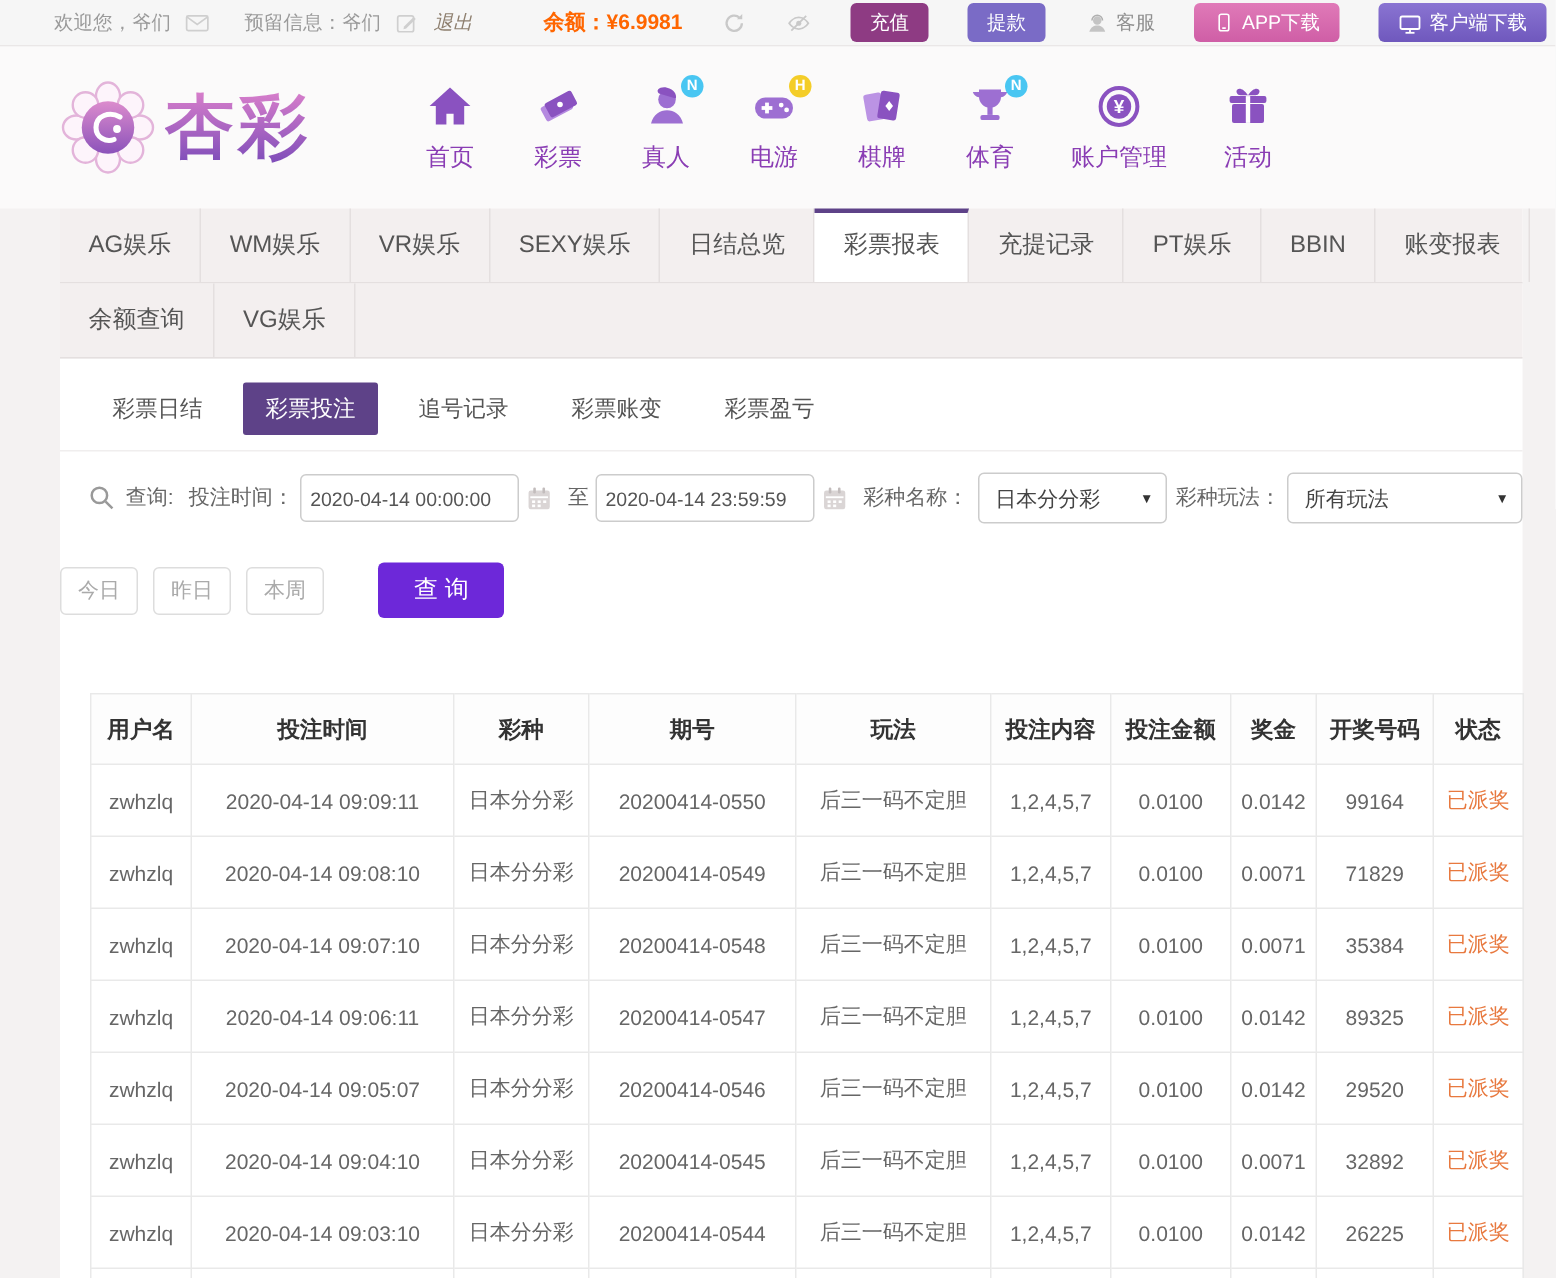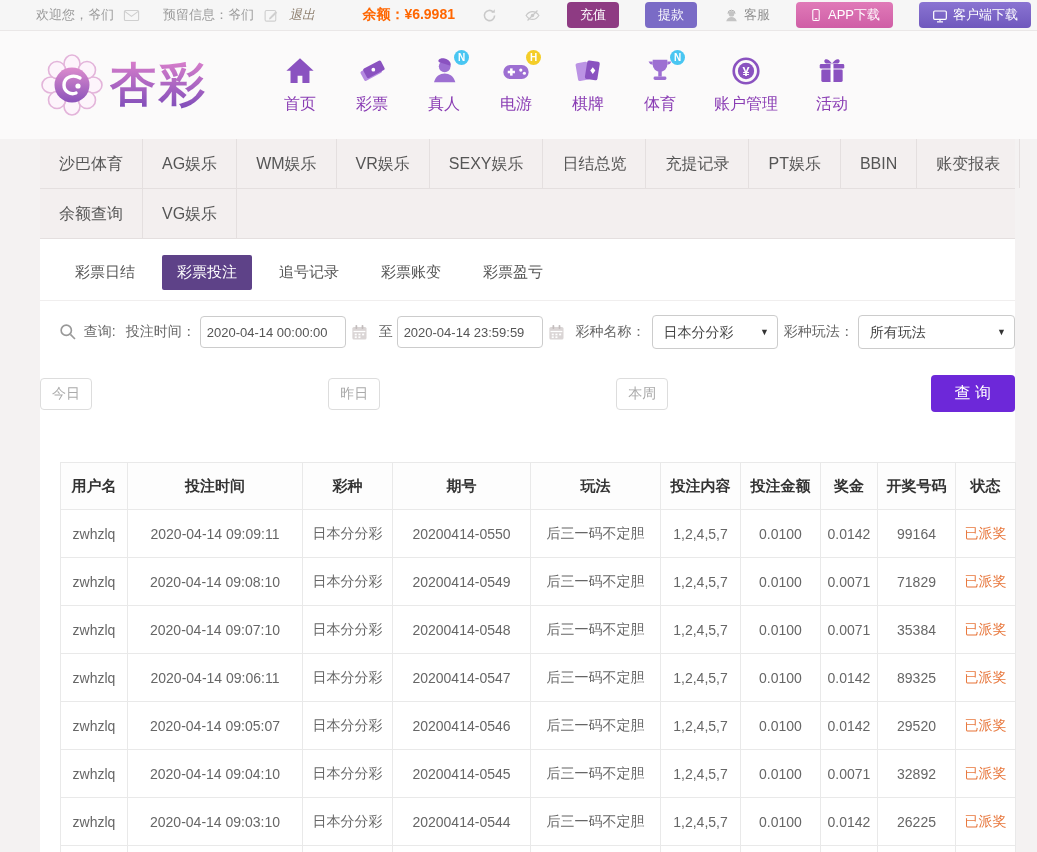--- a/index.html
+++ b/index.html
@@ -217,7 +217,6 @@
 
 <div class="card">
   <div class="tabrow" id="tabrow1">
-      <div class="tab">沙巴体育</div>
       <div class="tab">AG娱乐</div>
       <div class="tab">WM娱乐</div>
       <div class="tab">VR娱乐</div>

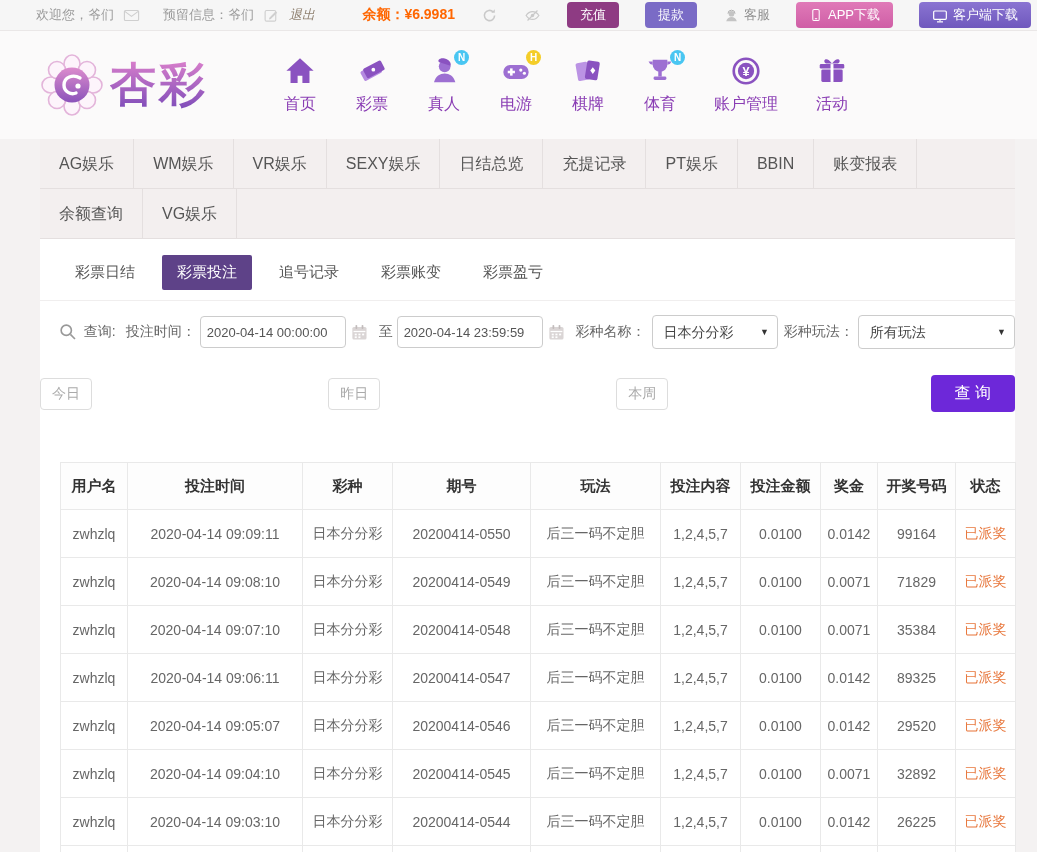--- a/index.html
+++ b/index.html
@@ -222,6 +222,7 @@
       <div class="tab">VR娱乐</div>
       <div class="tab">SEXY娱乐</div>
       <div class="tab">日结总览</div>
+      <div class="tab active">彩票报表</div>
       <div class="tab">充提记录</div>
       <div class="tab">PT娱乐</div>
       <div class="tab">BBIN</div>

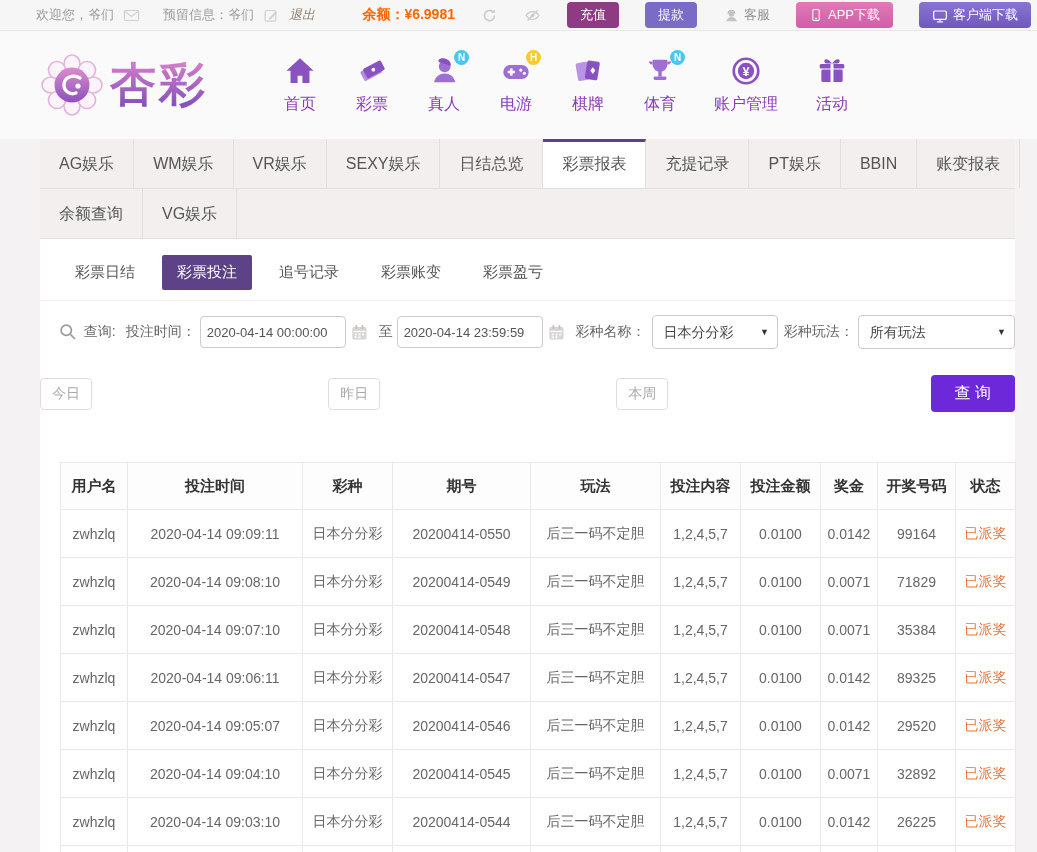--- a/index.html
+++ b/index.html
@@ -60,7 +60,7 @@
   .sel.lottery{width:92px;margin-left:2px}
   .sel.play{width:123px}
   
-  .quick{display:flex;justify-content:space-between;align-items:center;gap:0;margin:26px 0 0}
+  .quick{display:flex;justify-content:flex-start;align-items:center;gap:10px;margin:26px 0 0}
   .ghost{padding:6px 11px;border:1px solid #ddd;border-radius:4px;color:#aaa;background:#fff;font-size:14px;cursor:pointer;font-family:inherit}
   .search-btn{background:#6d28d9;color:#fff;border:none;border-radius:4px;padding:8px 24px;
     font-size:16px;margin-left:26px;cursor:pointer;font-family:inherit}

